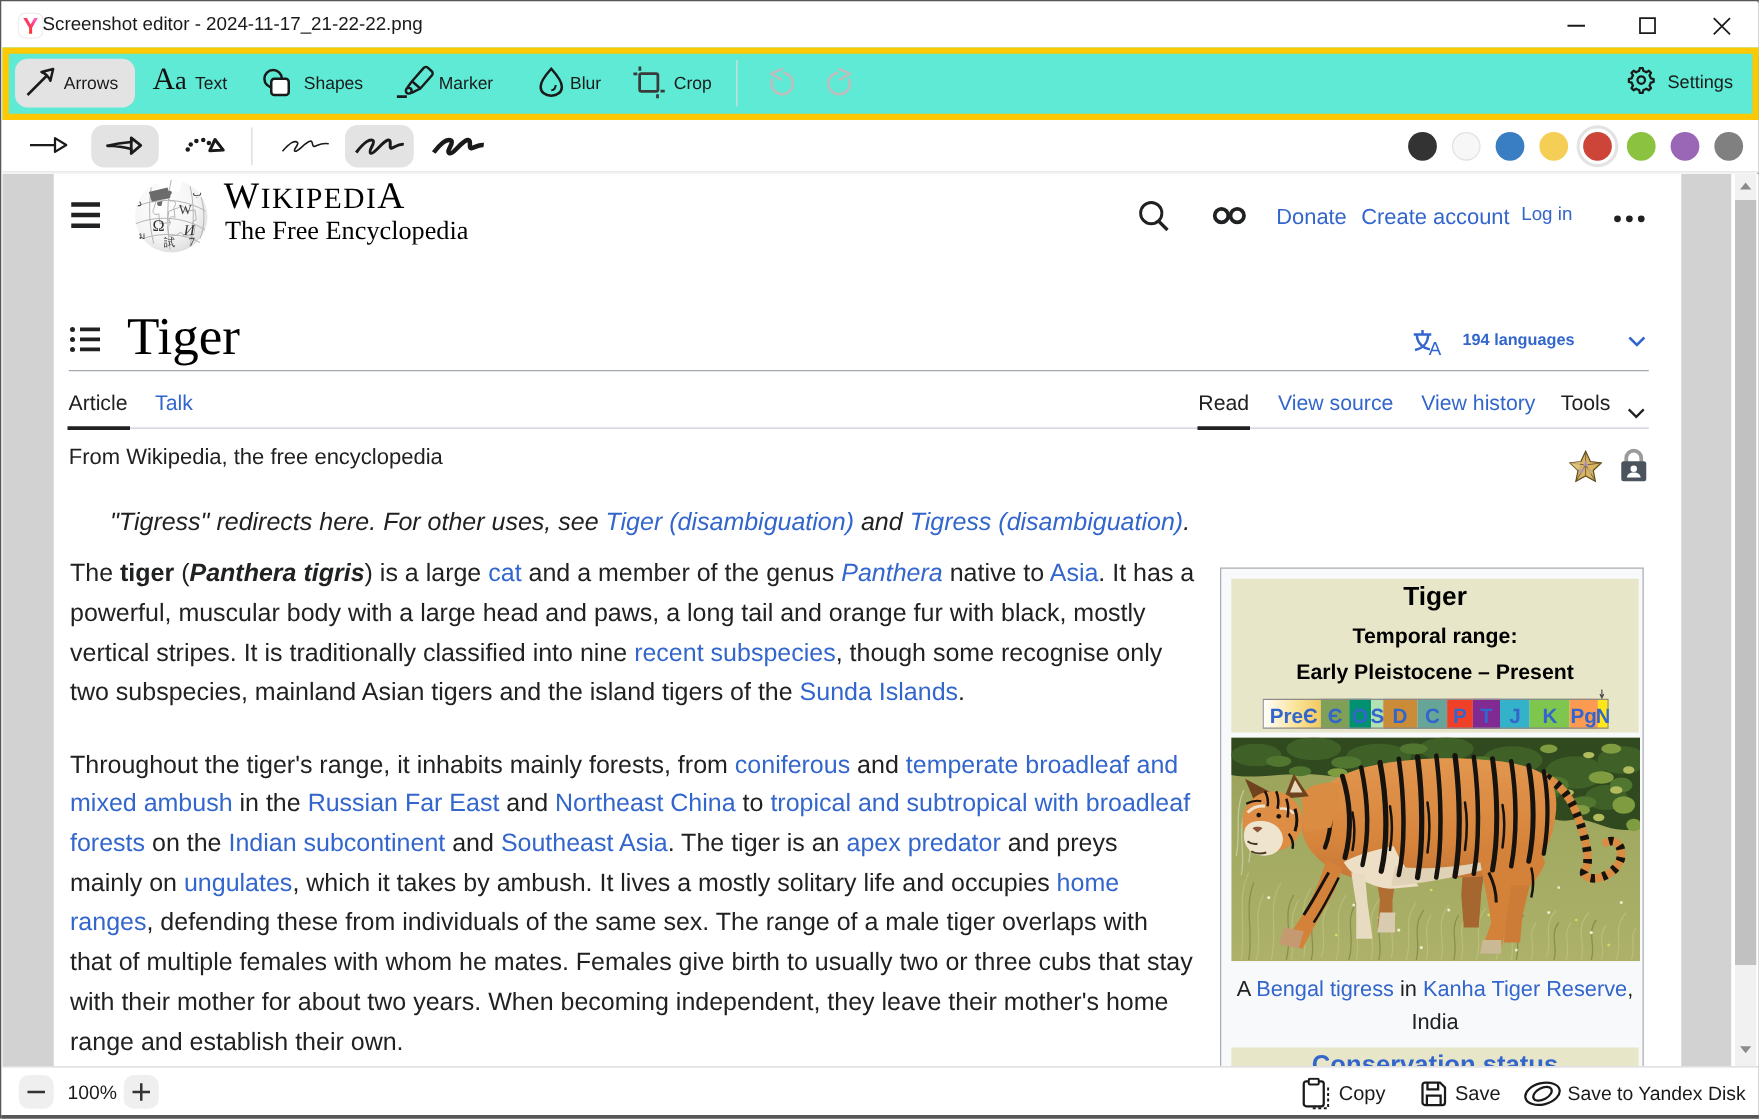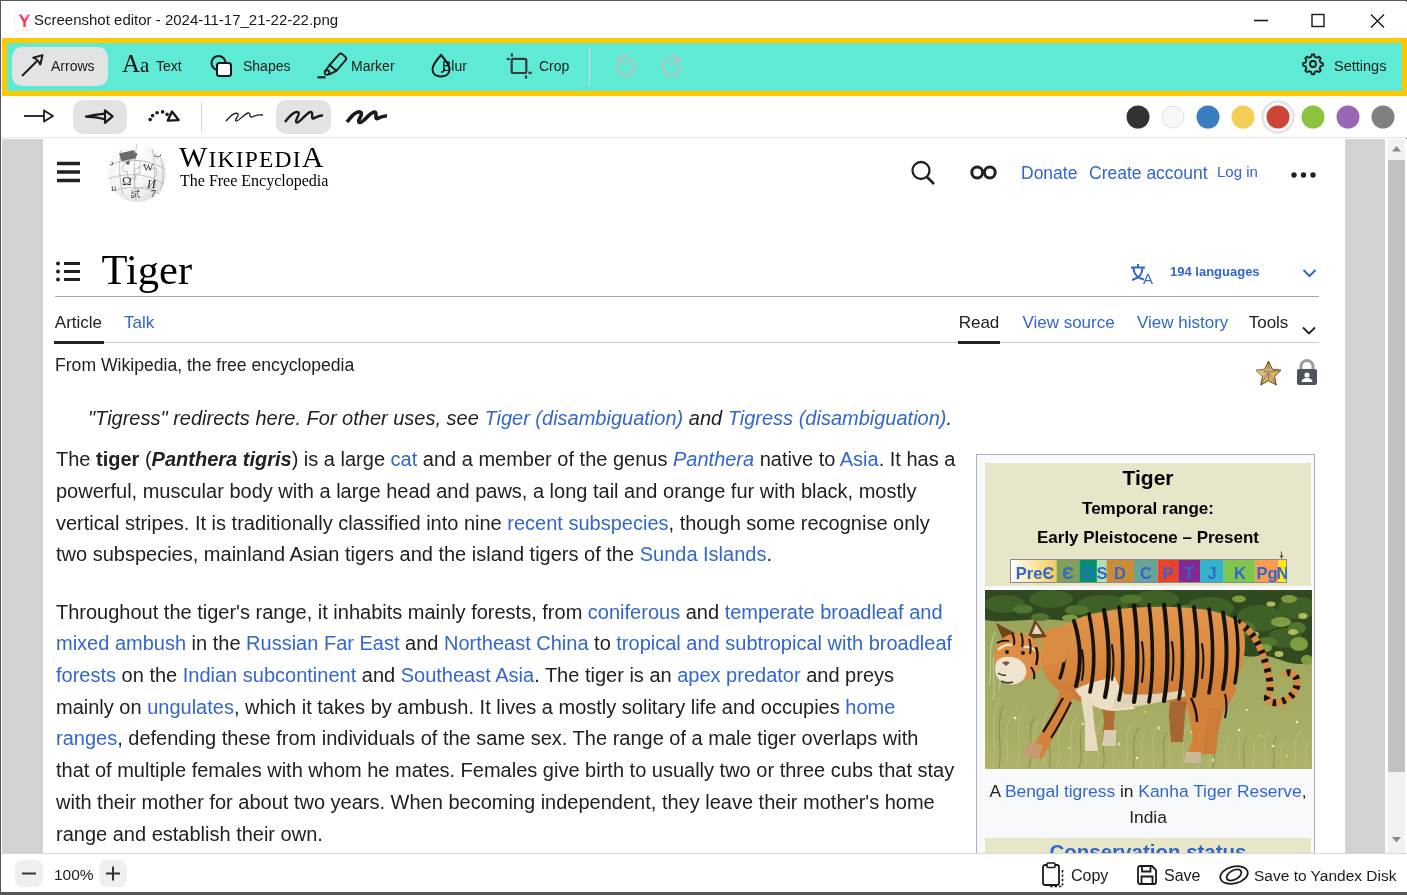--- a/index.html
+++ b/index.html
@@ -74,7 +74,7 @@
       <path d="M14 4 C14 4 5.5 13.5 5.5 18.3 C5.5 23 9.3 25.5 14 25.5 C18.7 25.5 22.5 23 22.5 18.3 C22.5 13.5 14 4 14 4 Z" fill="none" stroke="#1a1a1a" stroke-width="2"></path>
       <path d="M17.5 17 C17.5 19.5 16 21 14 21.3" fill="none" stroke="#1a1a1a" stroke-width="1.6"></path>
     </svg>
-    <div class="toolbtn" style="left:435px;top:15px;">Blur</div>
+    <div class="toolbtn" style="left:449px;top:15px;">Blur</div>
     <svg class="abs" style="left:497px;top:6px" width="34" height="34" viewBox="0 0 34 34">
       <rect x="7.7" y="9.8" width="14.6" height="14.2" rx="1.5" fill="none" stroke="#3a3a3a" stroke-width="2.2"></rect>
       <path d="M7.9 4.2 V7.6" stroke="#3a3a3a" stroke-width="2.2"></path>

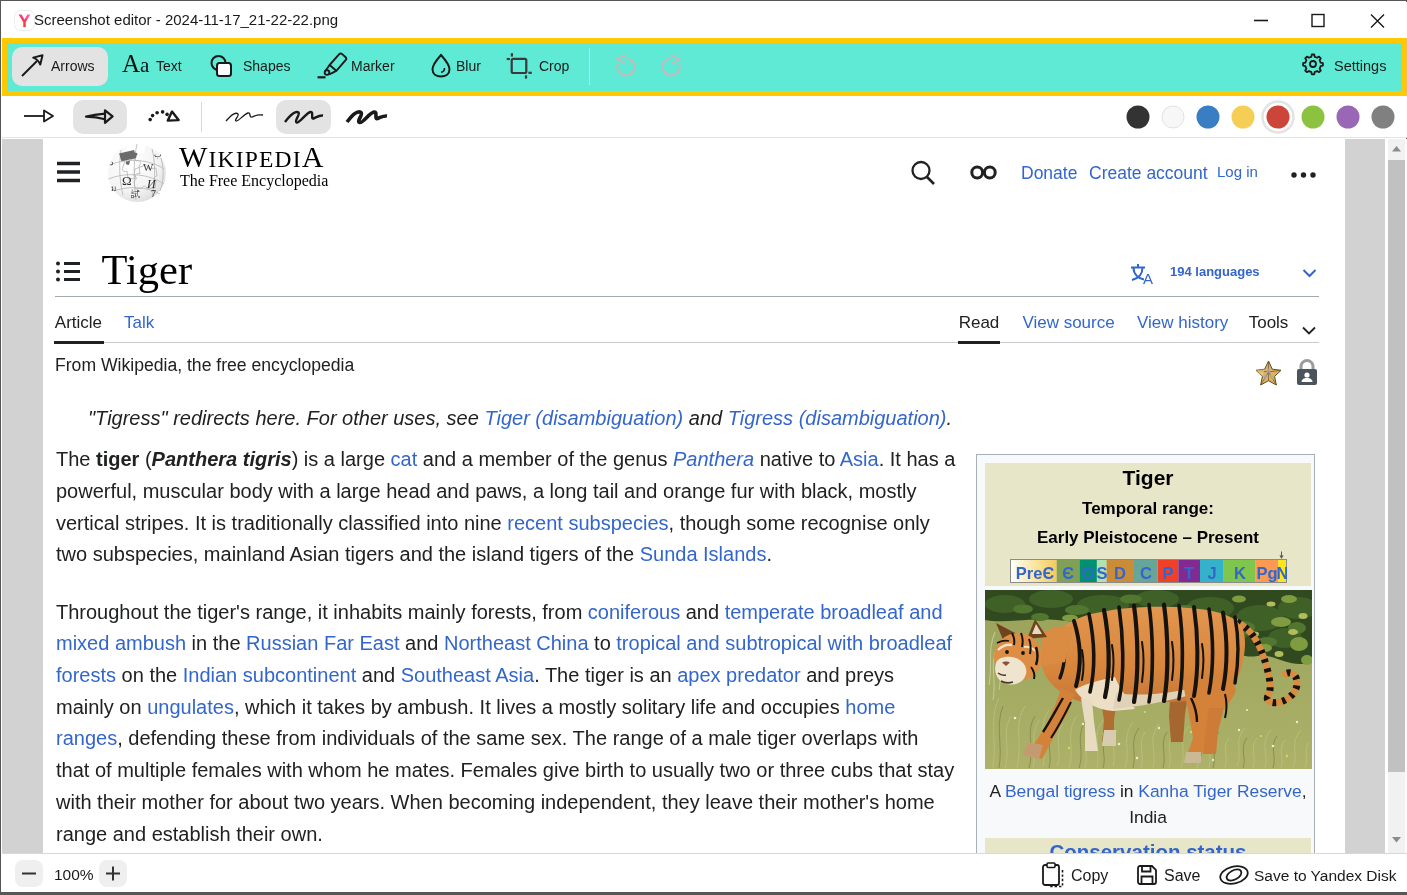--- a/index.html
+++ b/index.html
@@ -186,7 +186,7 @@
         </g>
       </svg>
       <div class="abs" style="left:136px;top:0.5px;font-family:'Liberation Serif',serif;color:#000;font-size:30px;letter-spacing:1.2px;">W<span style="font-size:23.5px;">IKIPEDI</span>A</div>
-      <div class="abs" style="left:137px;top:33px;font-family:'Liberation Serif',serif;color:#000;font-size:16px;">The Free Encyclopedia</div>
+      <div class="abs" style="left:137px;top:33px;font-family:'Liberation Serif',serif;color:#000;font-size:21px;">The Free Encyclopedia</div>
       <svg class="abs" style="left:866px;top:20px" width="28" height="28" viewBox="0 0 28 28">
         <circle cx="12" cy="11.5" r="8.5" fill="none" stroke="#202122" stroke-width="2.3"></circle>
         <path d="M18 18 L25 25" stroke="#202122" stroke-width="2.6"></path>

